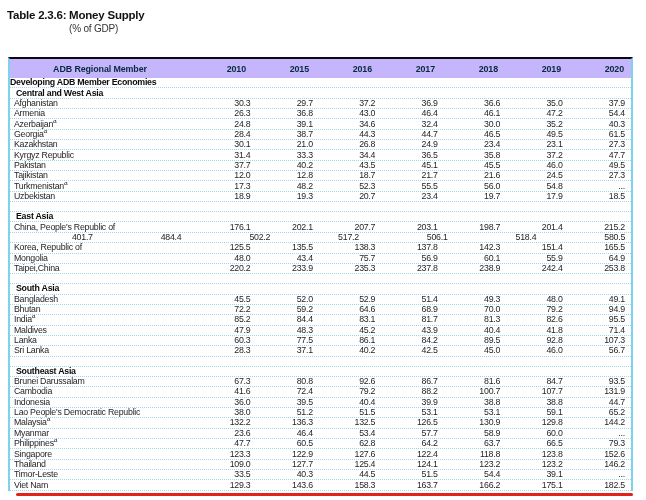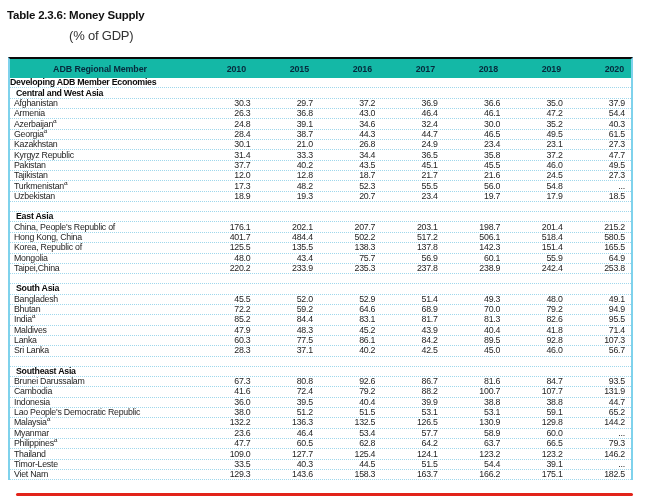--- a/index.html
+++ b/index.html
@@ -15,7 +15,7 @@
   .t-label{font-weight:bold;font-size:11.5px;color:#111;width:62px;letter-spacing:-0.2px;}
   .t-main{font-size:11.5px;letter-spacing:-0.2px;}
   .t-name{font-weight:bold;color:#111;}
-  .t-sub{font-weight:normal;color:#333;font-size:13px;margin-top:7px;}
+  .t-sub{font-weight:normal;color:#333;font-size:10px;margin-top:2px;}
 
   
   .table-wrap{

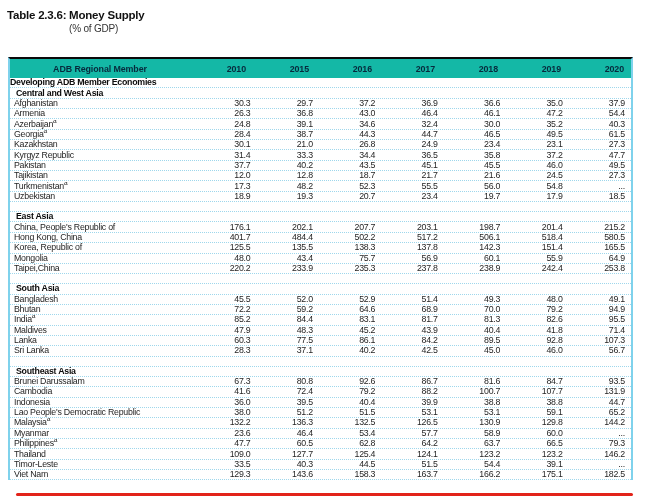--- a/index.html
+++ b/index.html
@@ -26,7 +26,7 @@
     box-sizing:border-box;
   }
   .thead{
-    display:flex;align-items:center;height:19px;background:#14b8a6;
+    display:flex;align-items:center;height:19px;background:#c4b5fd;
     font-weight:bold;font-size:8.9px;color:#072a3d;letter-spacing:-0.1px;
   }
   .thead .hname{width:180px;text-align:center;}

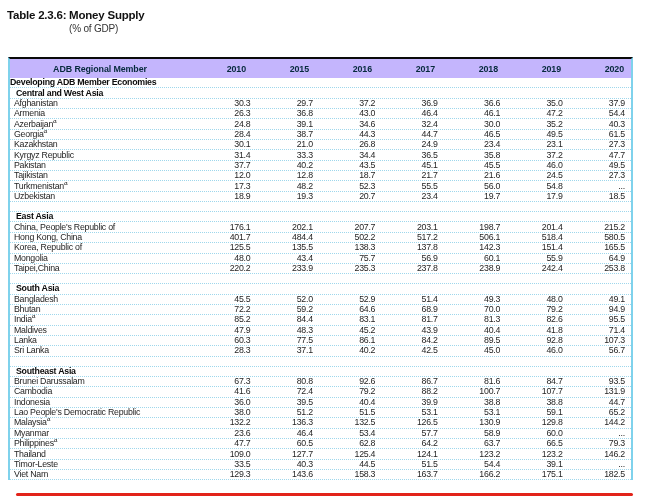--- a/index.html
+++ b/index.html
@@ -218,7 +218,6 @@
           <div class="cell val">215.2</div>
         </div>
         <div class="trow country">
-          <div class="cell name">Hong Kong, China</div>
           <div class="cell val">401.7</div>
           <div class="cell val">484.4</div>
           <div class="cell val">502.2</div>

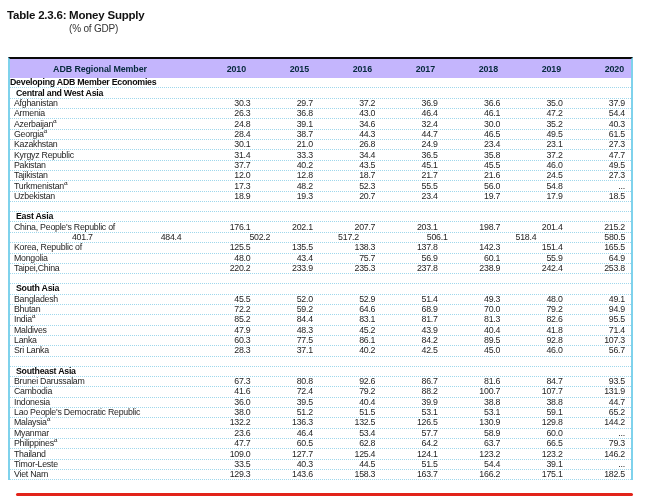--- a/index.html
+++ b/index.html
@@ -409,6 +409,16 @@
           <div class="cell val">79.3</div>
         </div>
         <div class="trow country">
+          <div class="cell name">Singapore</div>
+          <div class="cell val">123.3</div>
+          <div class="cell val">122.9</div>
+          <div class="cell val">127.6</div>
+          <div class="cell val">122.4</div>
+          <div class="cell val">118.8</div>
+          <div class="cell val">123.8</div>
+          <div class="cell val">152.6</div>
+        </div>
+        <div class="trow country">
           <div class="cell name">Thailand</div>
           <div class="cell val">109.0</div>
           <div class="cell val">127.7</div>

